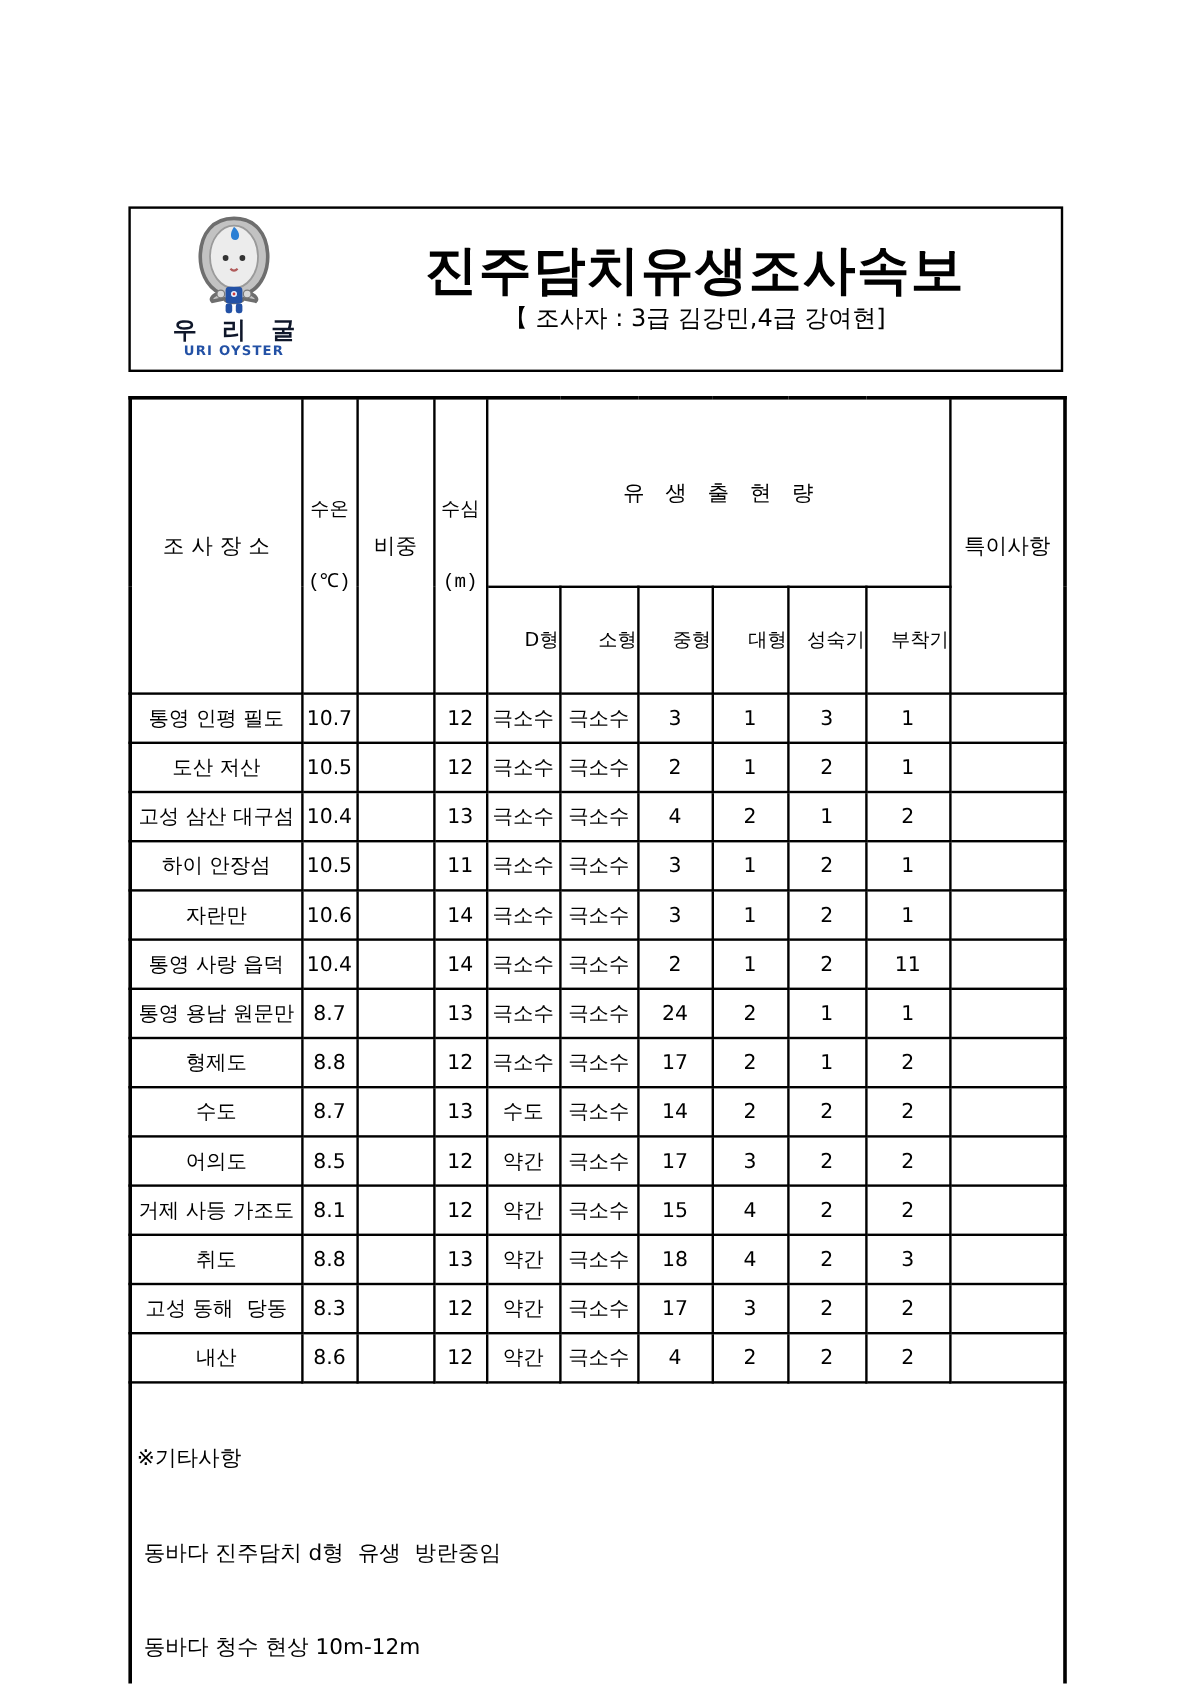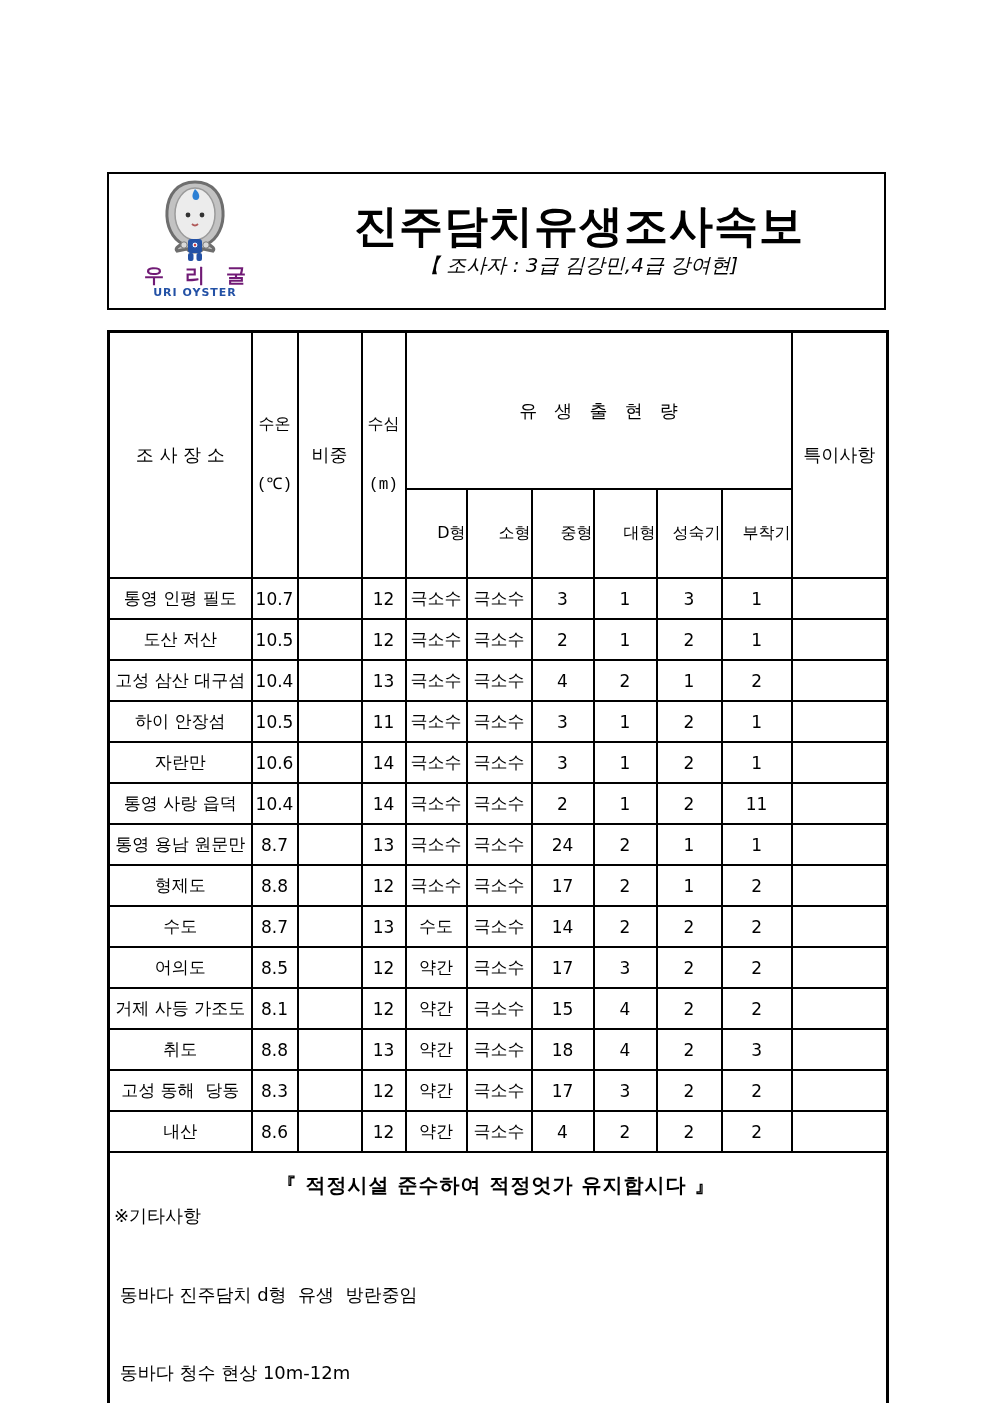--- a/index.html
+++ b/index.html
@@ -17,7 +17,7 @@
     width:172px; box-sizing:border-box; display:flex; flex-direction:column;
     align-items:center; justify-content:flex-start; padding-top:5px;
   }
-  .logo-ko { color:#701a75; font-weight:bold; font-size:20px; letter-spacing:7px; line-height:1.05; margin-left:7px; }
+  .logo-ko { color:#0f172a; font-weight:bold; font-size:20px; letter-spacing:7px; line-height:1.05; margin-left:7px; }
   .logo-en { color:#2351a5; font-weight:bold; font-size:11px; letter-spacing:1px; line-height:1.2; }
   .header-text {
     flex:1; display:flex; flex-direction:column; align-items:center;

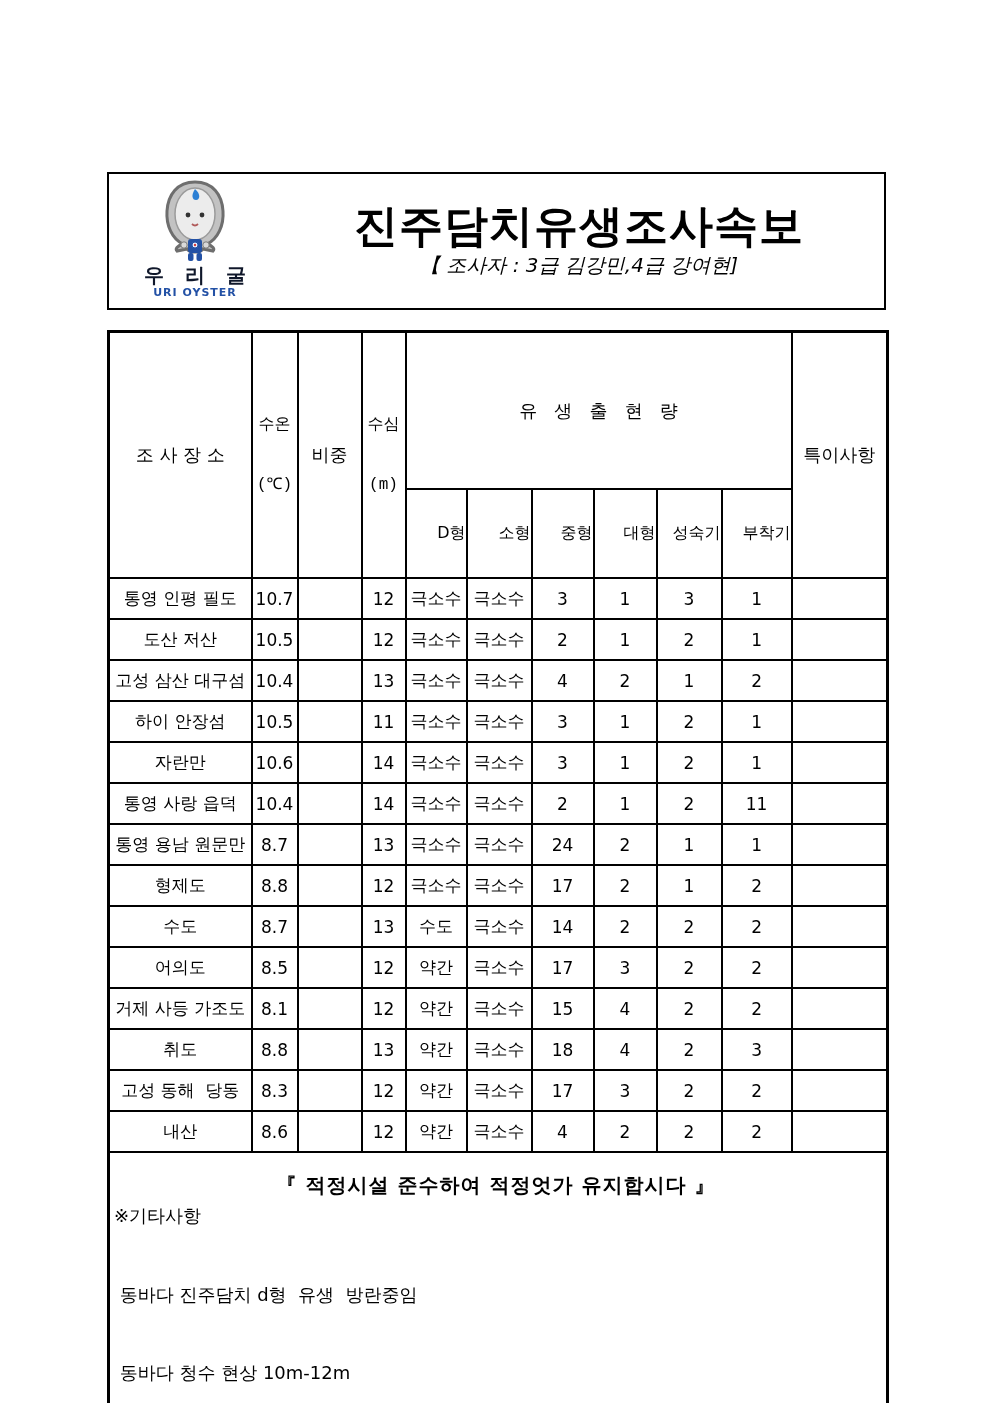--- a/index.html
+++ b/index.html
@@ -25,7 +25,7 @@
   }
   .title   { font-size:44px; font-weight:bold; line-height:1.05; letter-spacing:1px; white-space:pre; }
   .date-line    { font-size:21px; margin-top:5px; white-space:pre; }
-  .surveyor-line{ font-size:20px; margin-top:2px; white-space:pre;font-style:italic; }
+  .surveyor-line{ font-size:20px; margin-top:2px; white-space:pre; }
 
   
   table.report {

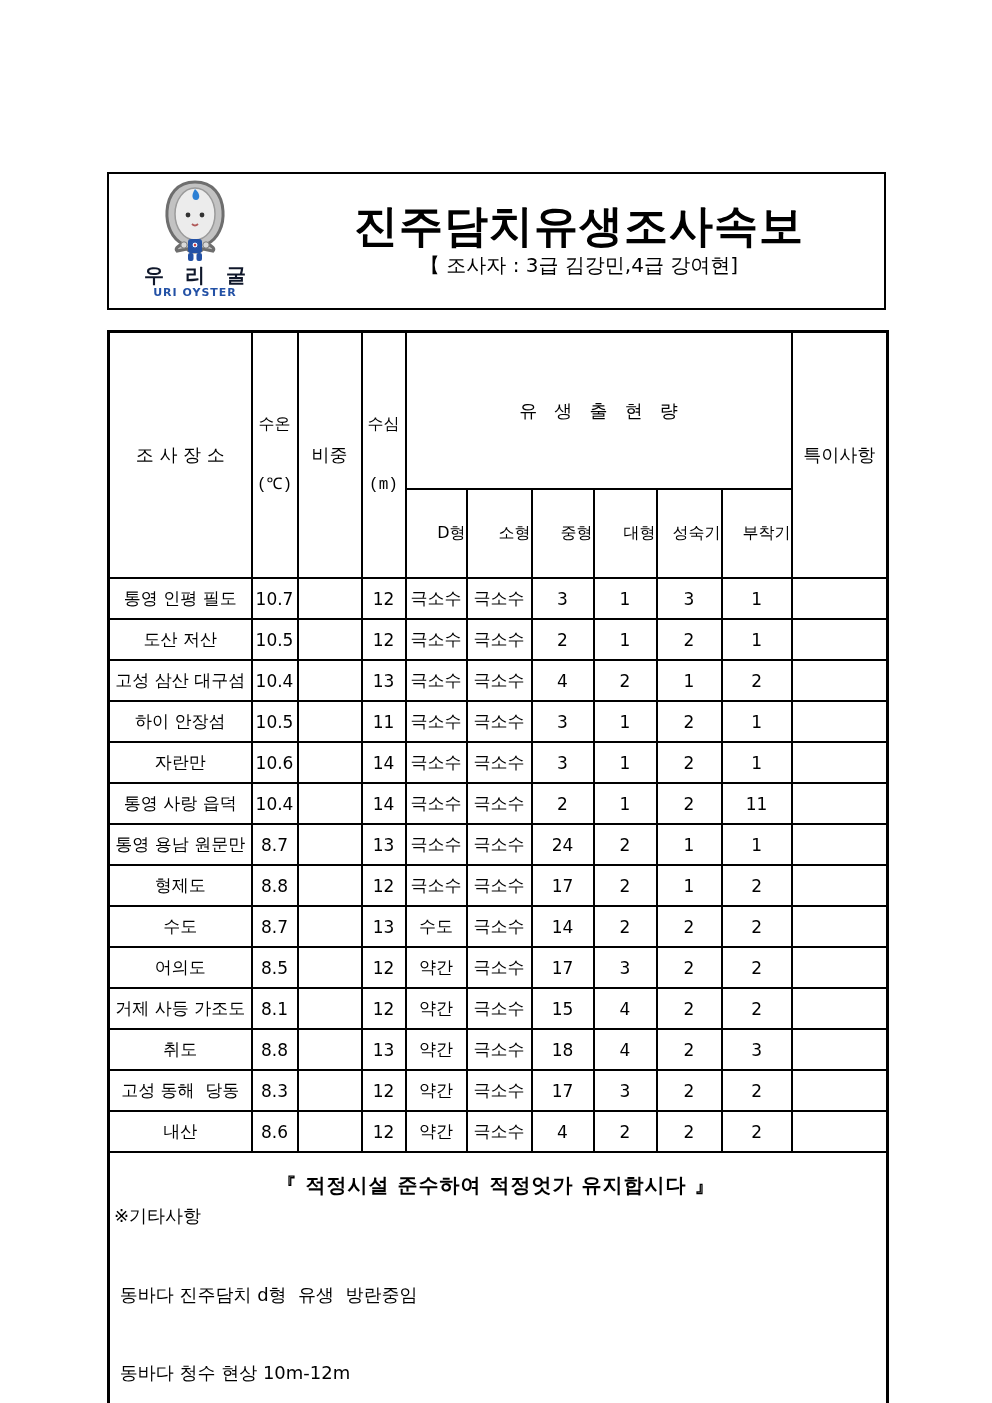--- a/index.html
+++ b/index.html
@@ -332,7 +332,6 @@
     </tbody>
   </table>
 
-  <div class="slogan">『 적정시설 준수하여 적정엇가 유지합시다 』</div>
 
 </div>
 

